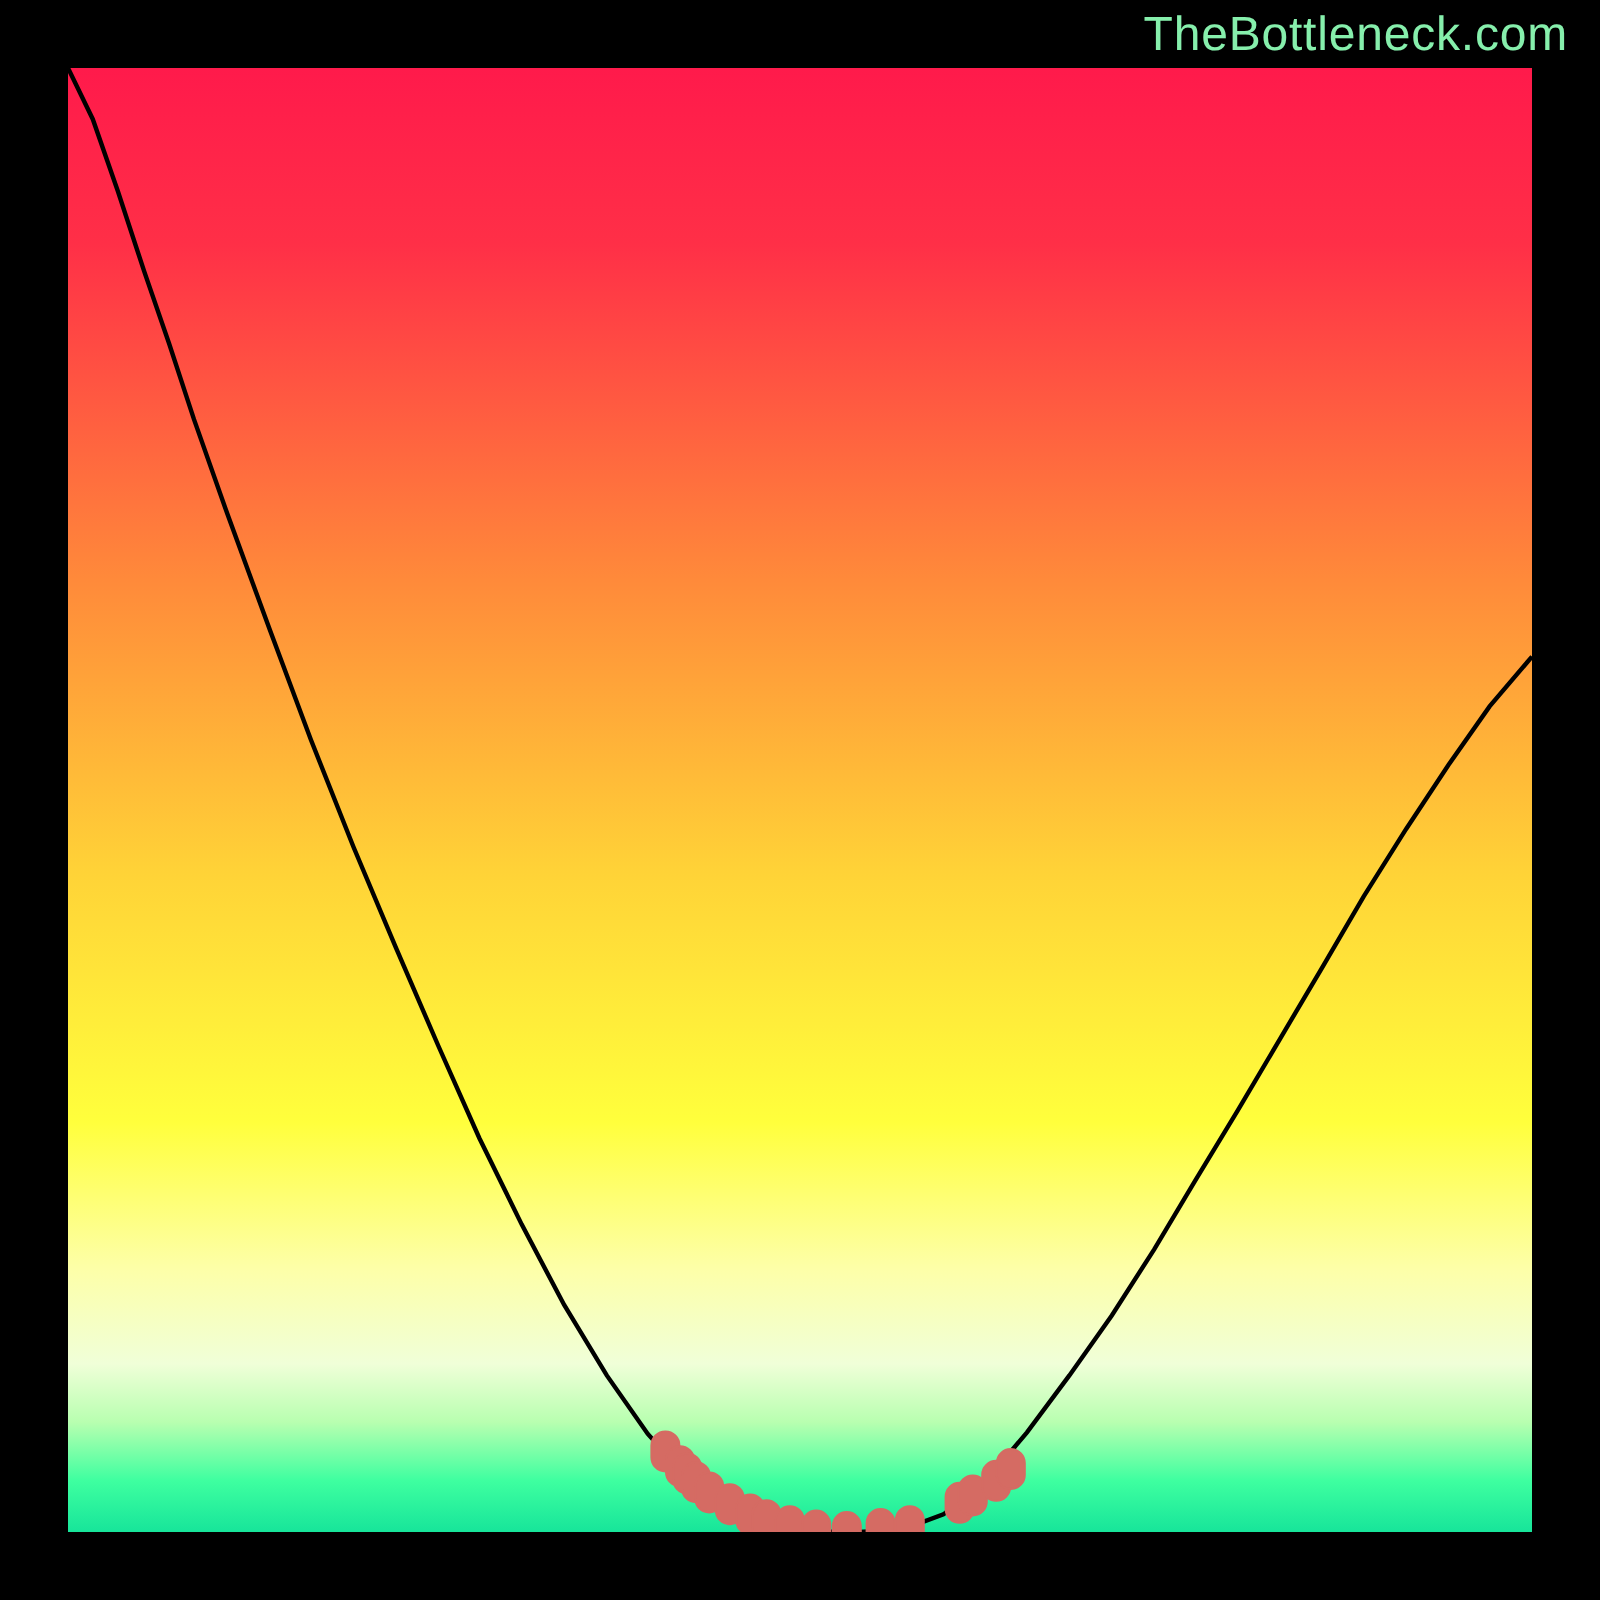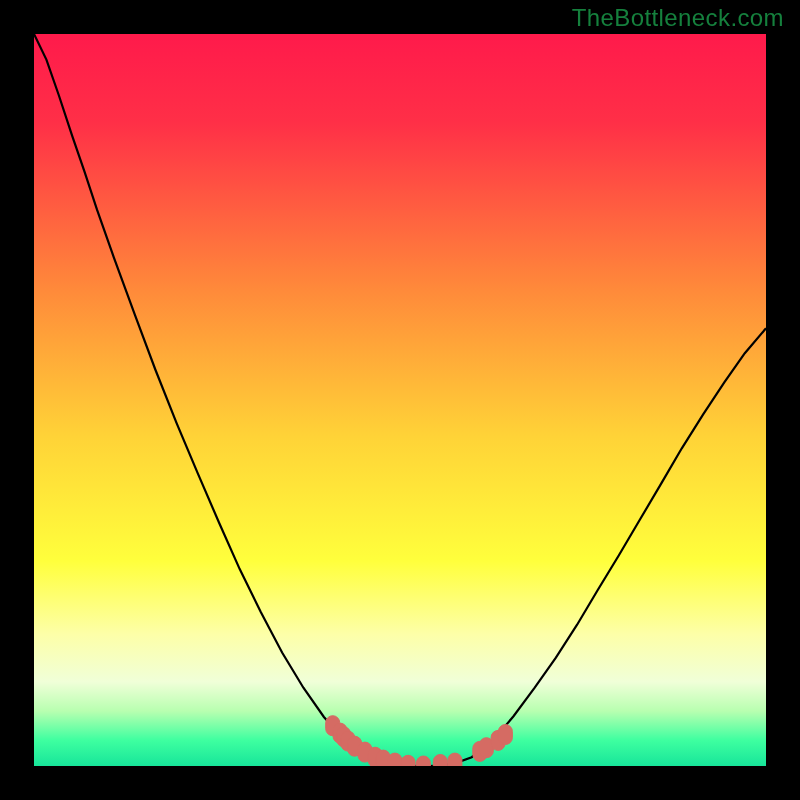--- a/index.html
+++ b/index.html
@@ -37,7 +37,7 @@
     right: 16px;
     font-size: 24px;
     font-weight: 500;
-    color: #15803d;
+    color: #86efac;
     letter-spacing: 0.4px;
   }
   svg.curve {

